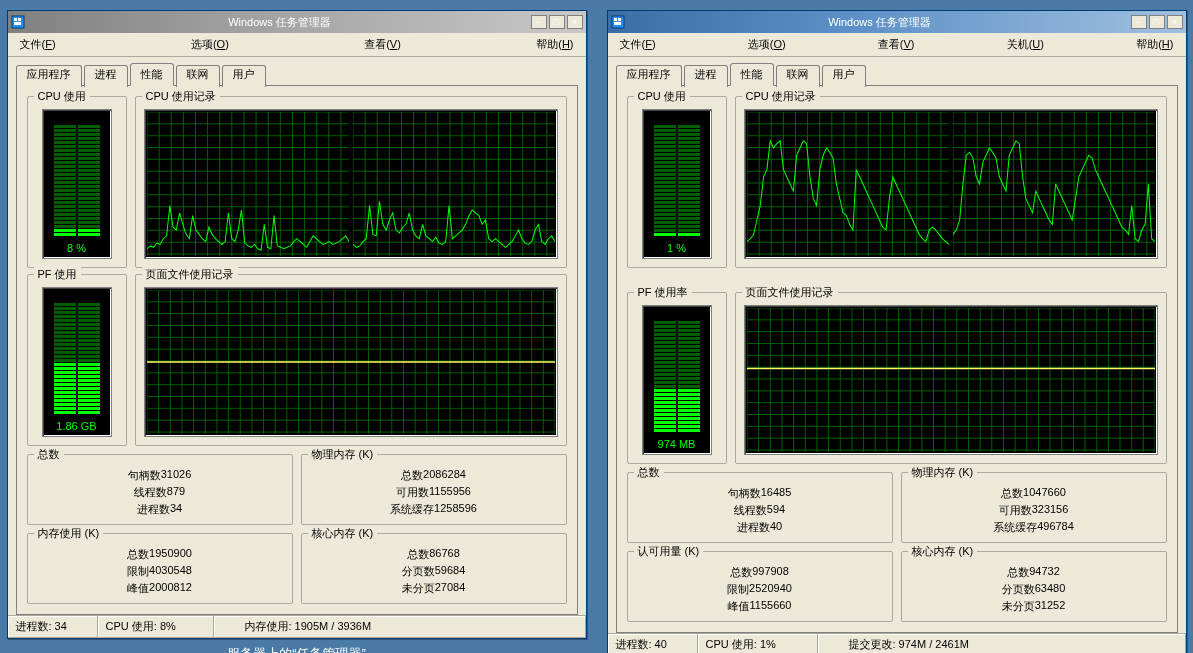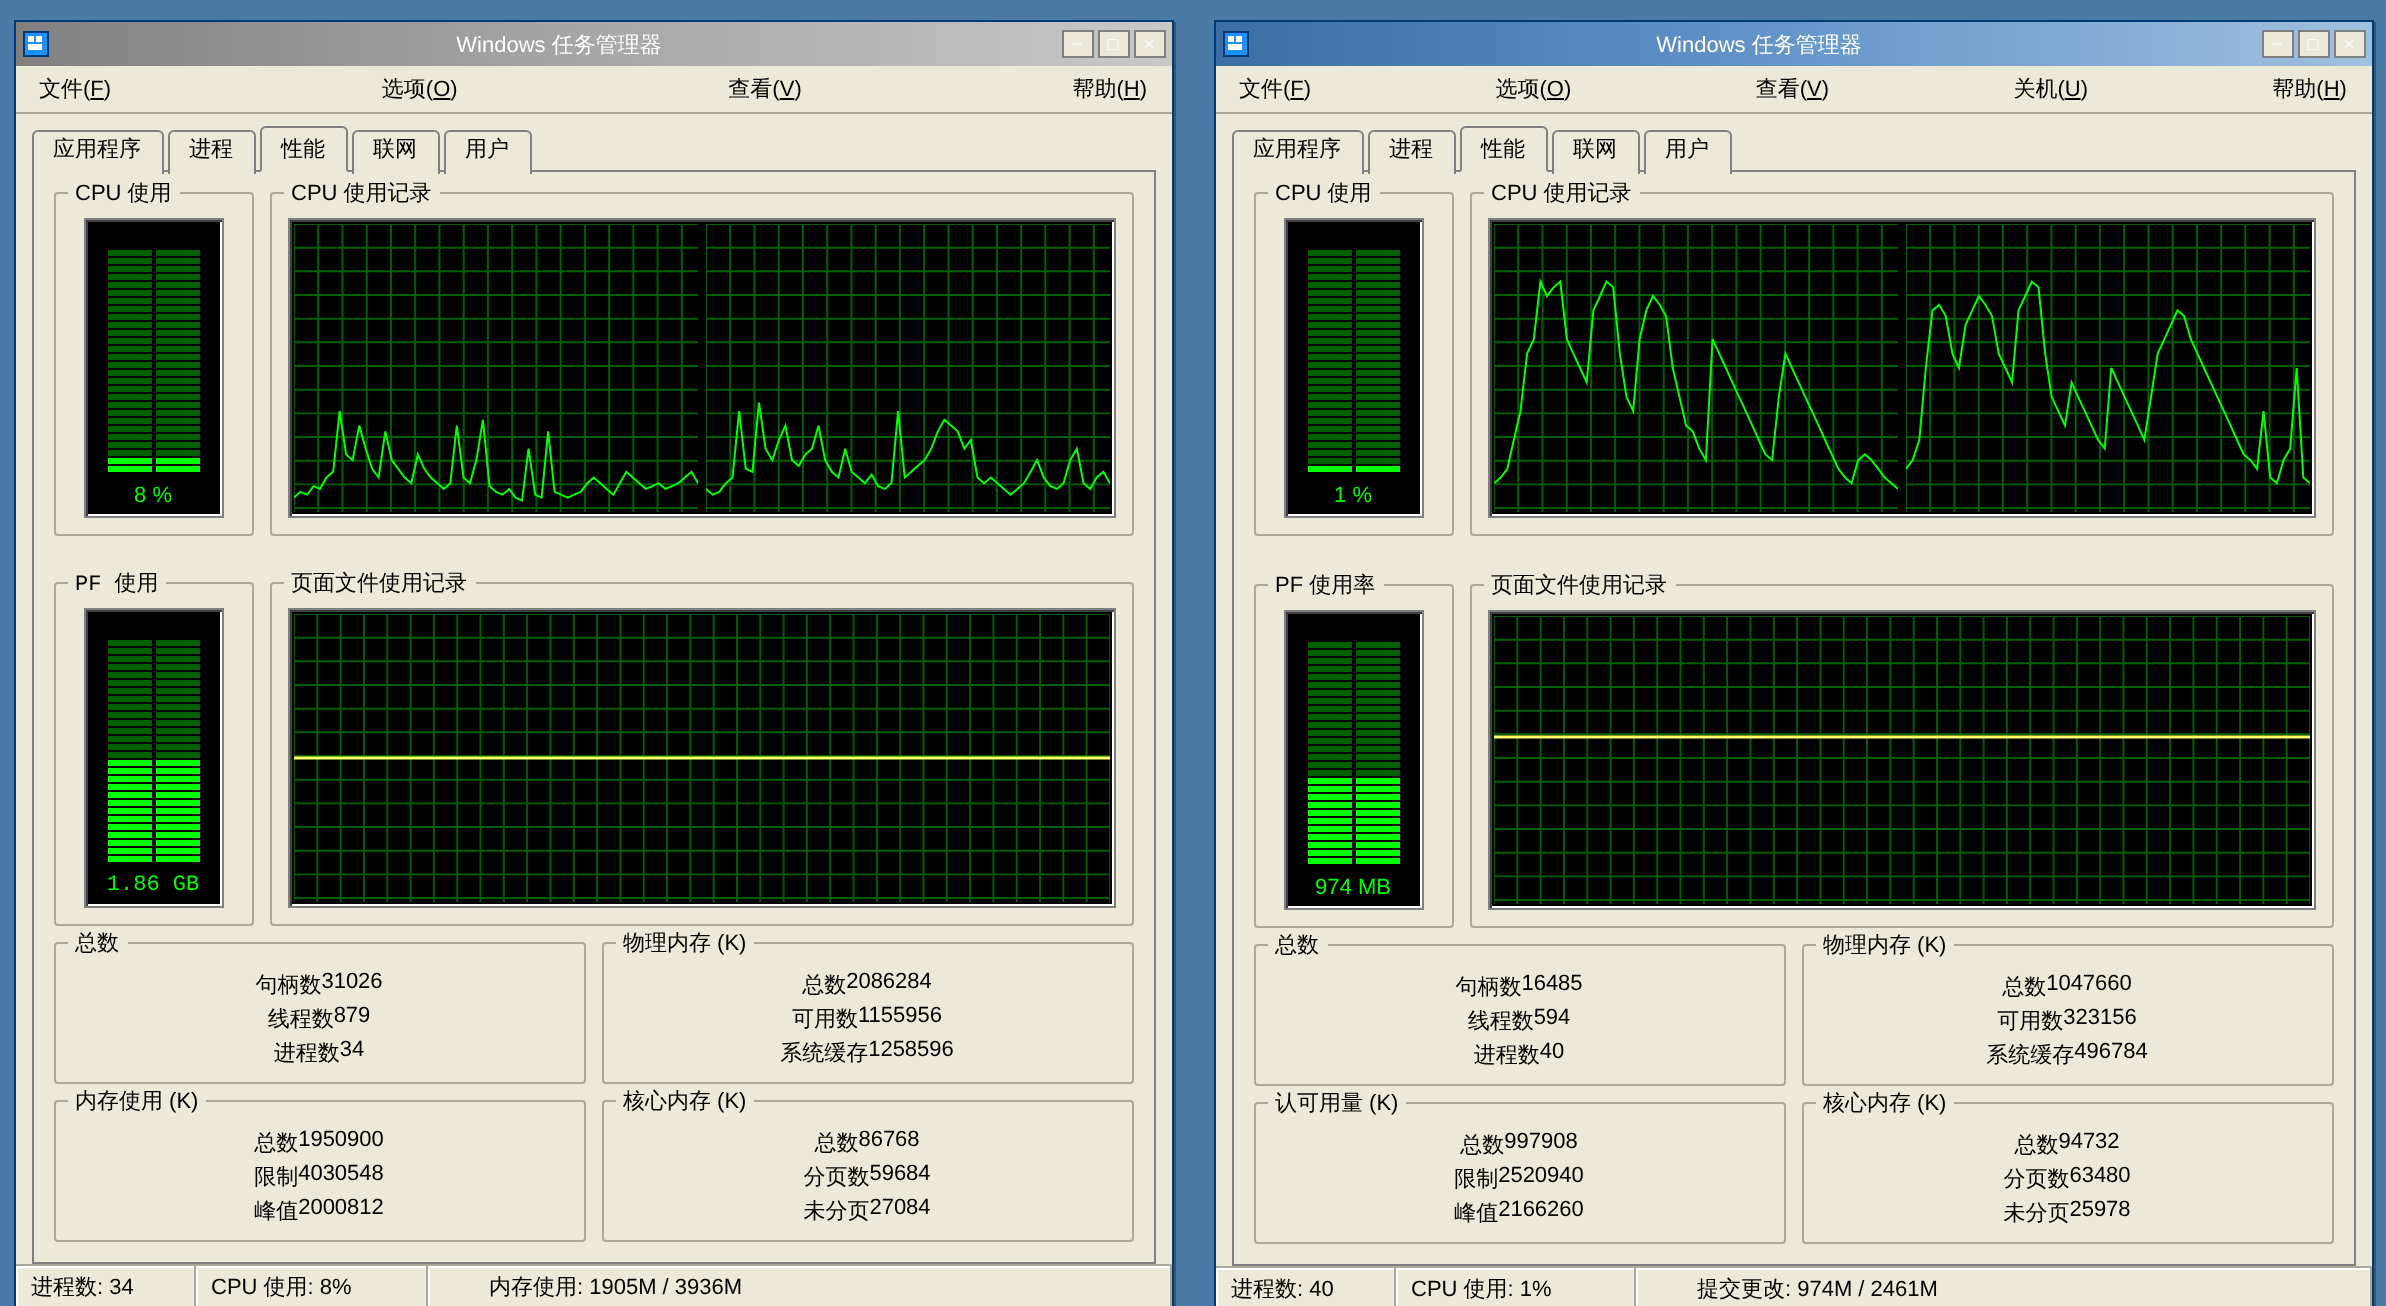--- a/index.html
+++ b/index.html
@@ -268,7 +268,7 @@
               </div>
             </div>
           </div>
-          <div class="grid-top" style="margin-top: 23px; font-family: Liberation Mono, monospace;">
+          <div class="grid-top" style="margin-top: 6px;">
             <div class="groupbox meter-box">
               <span class="legend" style="position:absolute;top:-8px;left:6px;background:#ece9d8;padding:0 4px">PF 使用</span>
               <div class="meter">

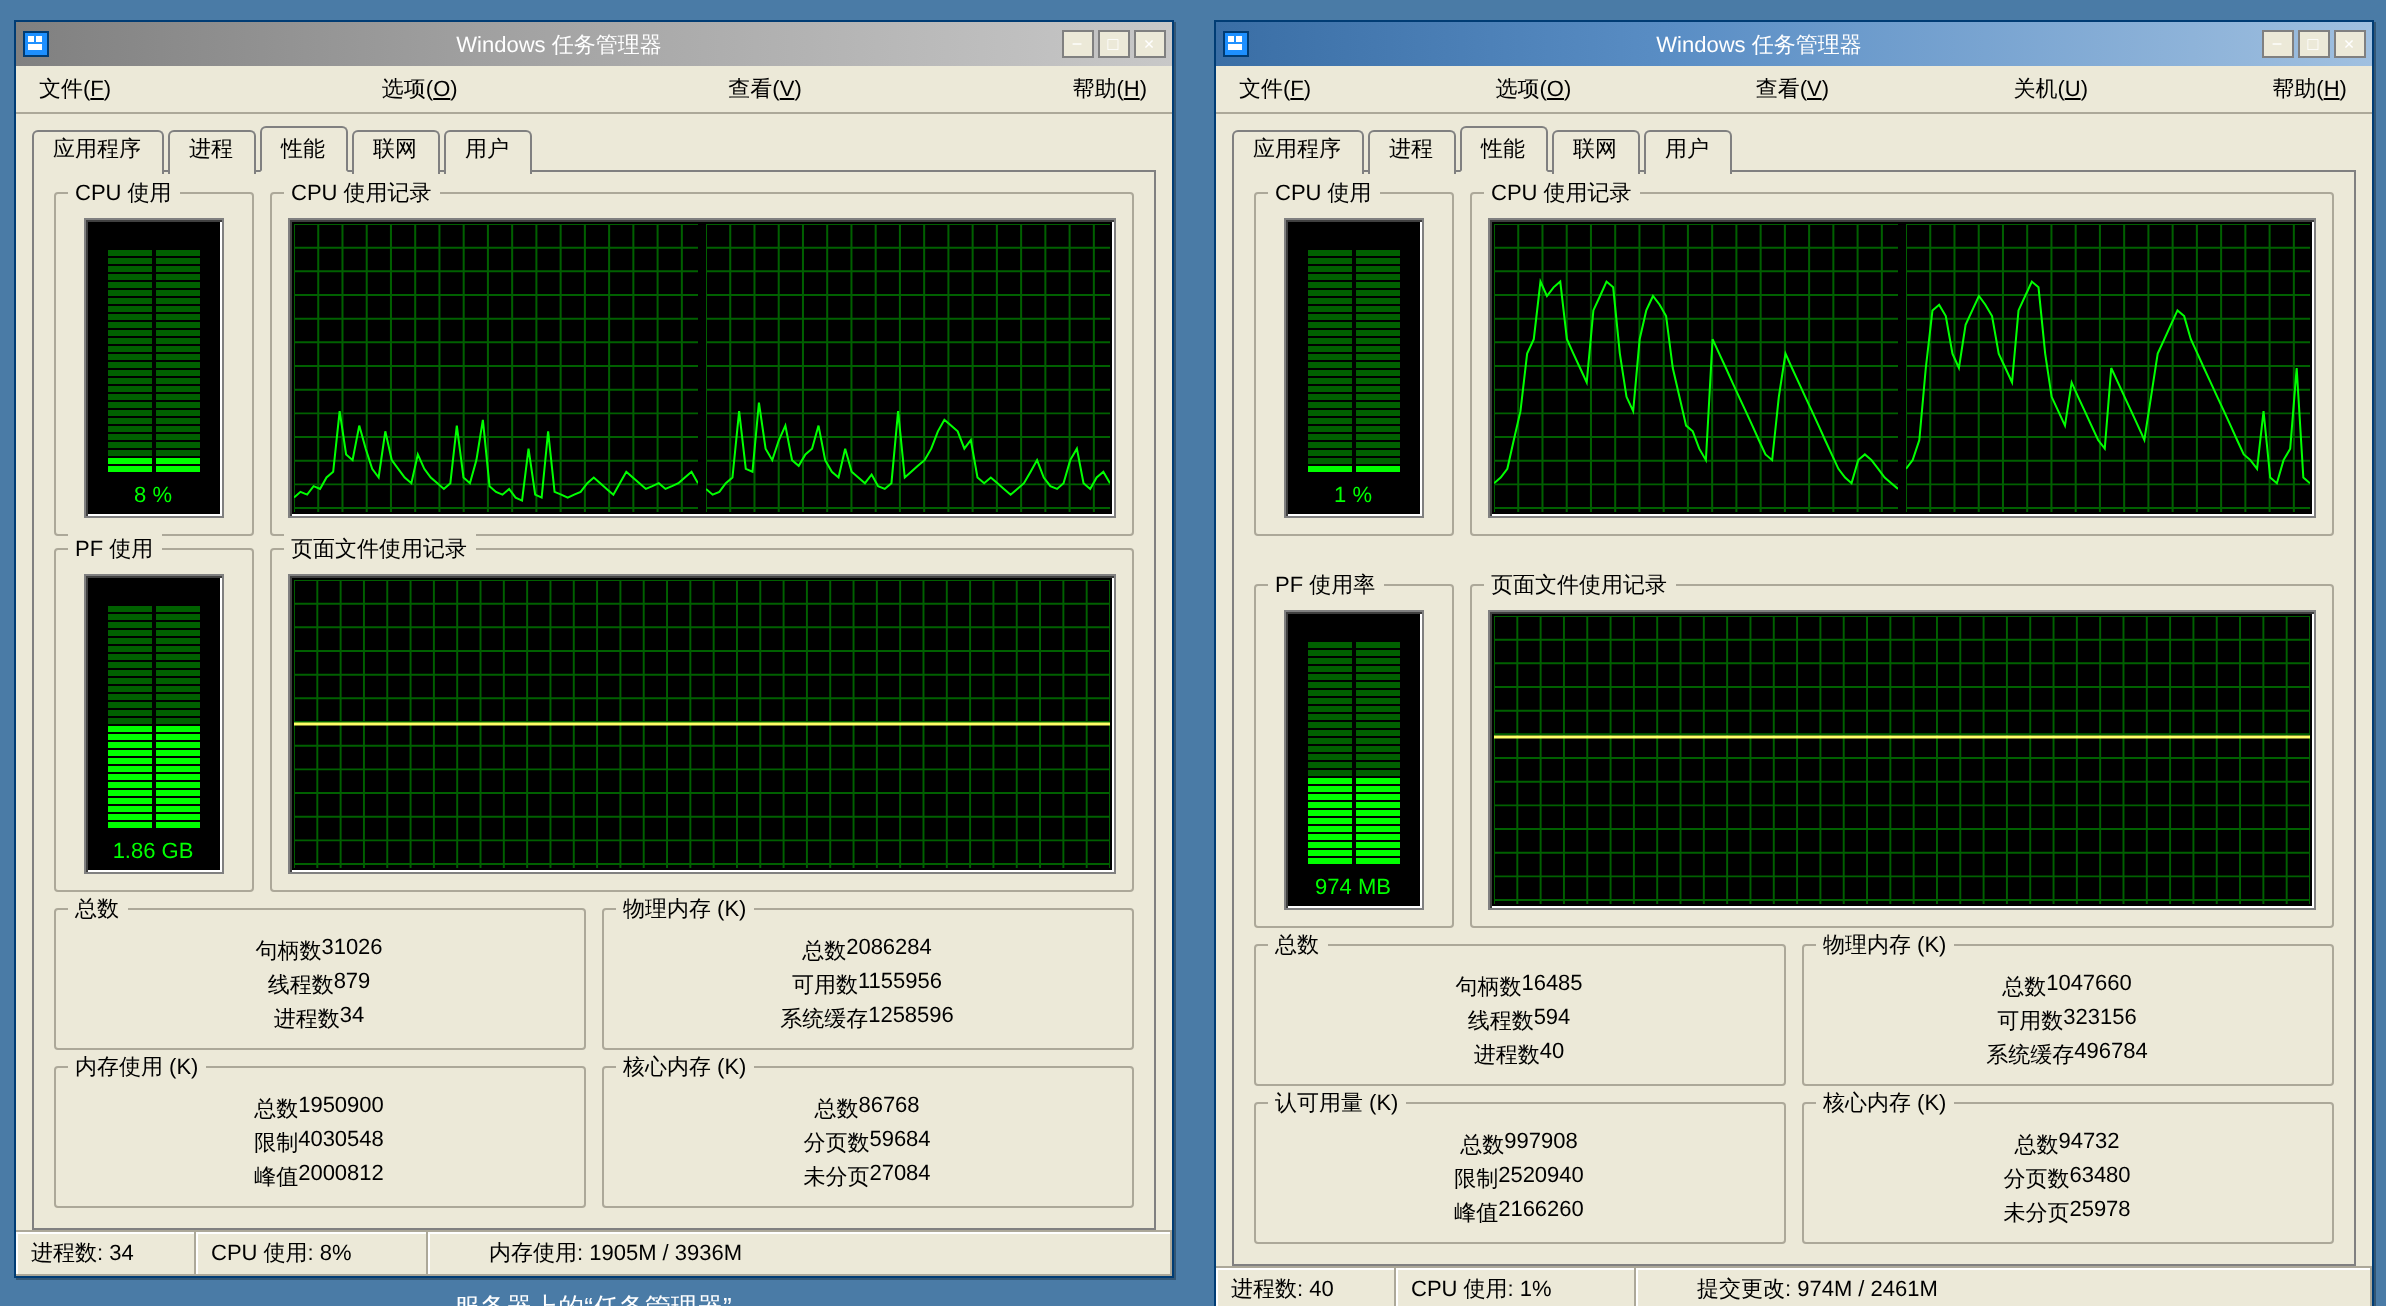--- a/index.html
+++ b/index.html
@@ -824,7 +824,7 @@
               </div>
               <div class="stat-line">
                 <span>峰值</span>
-                <span>2166260</span>
+                <span>1155660</span>
               </div>
             </div>
             <div class="stat-group">

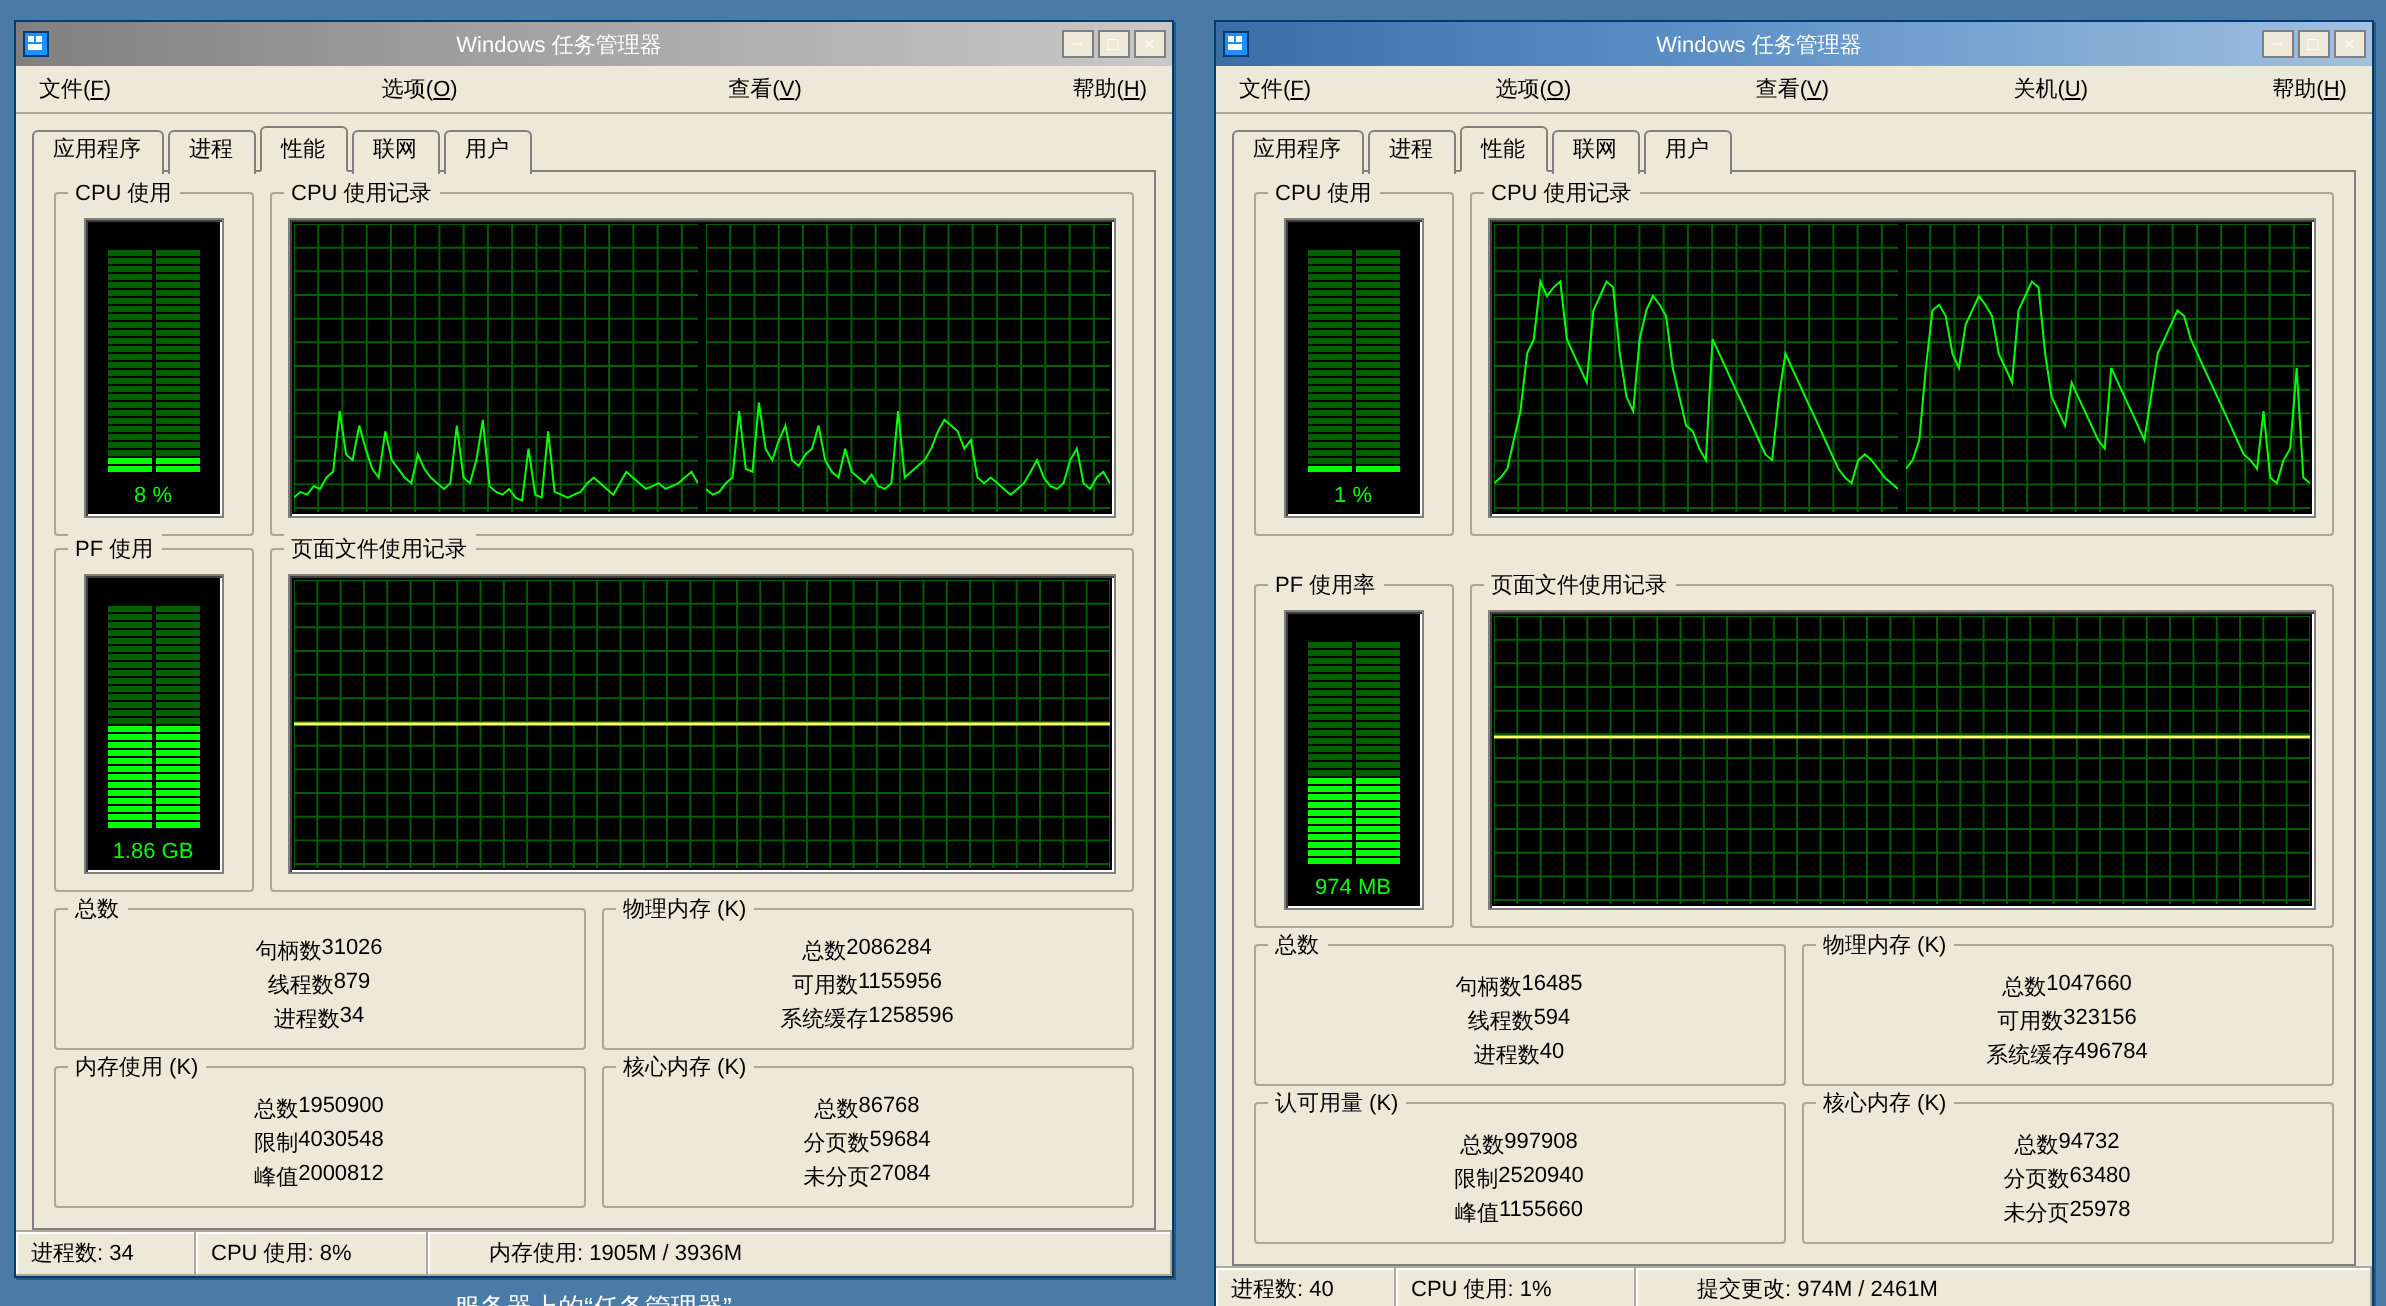--- a/index.html
+++ b/index.html
@@ -839,7 +839,7 @@
               </div>
               <div class="stat-line">
                 <span>未分页</span>
-                <span>25978</span>
+                <span>31252</span>
               </div>
             </div>
           </div>

